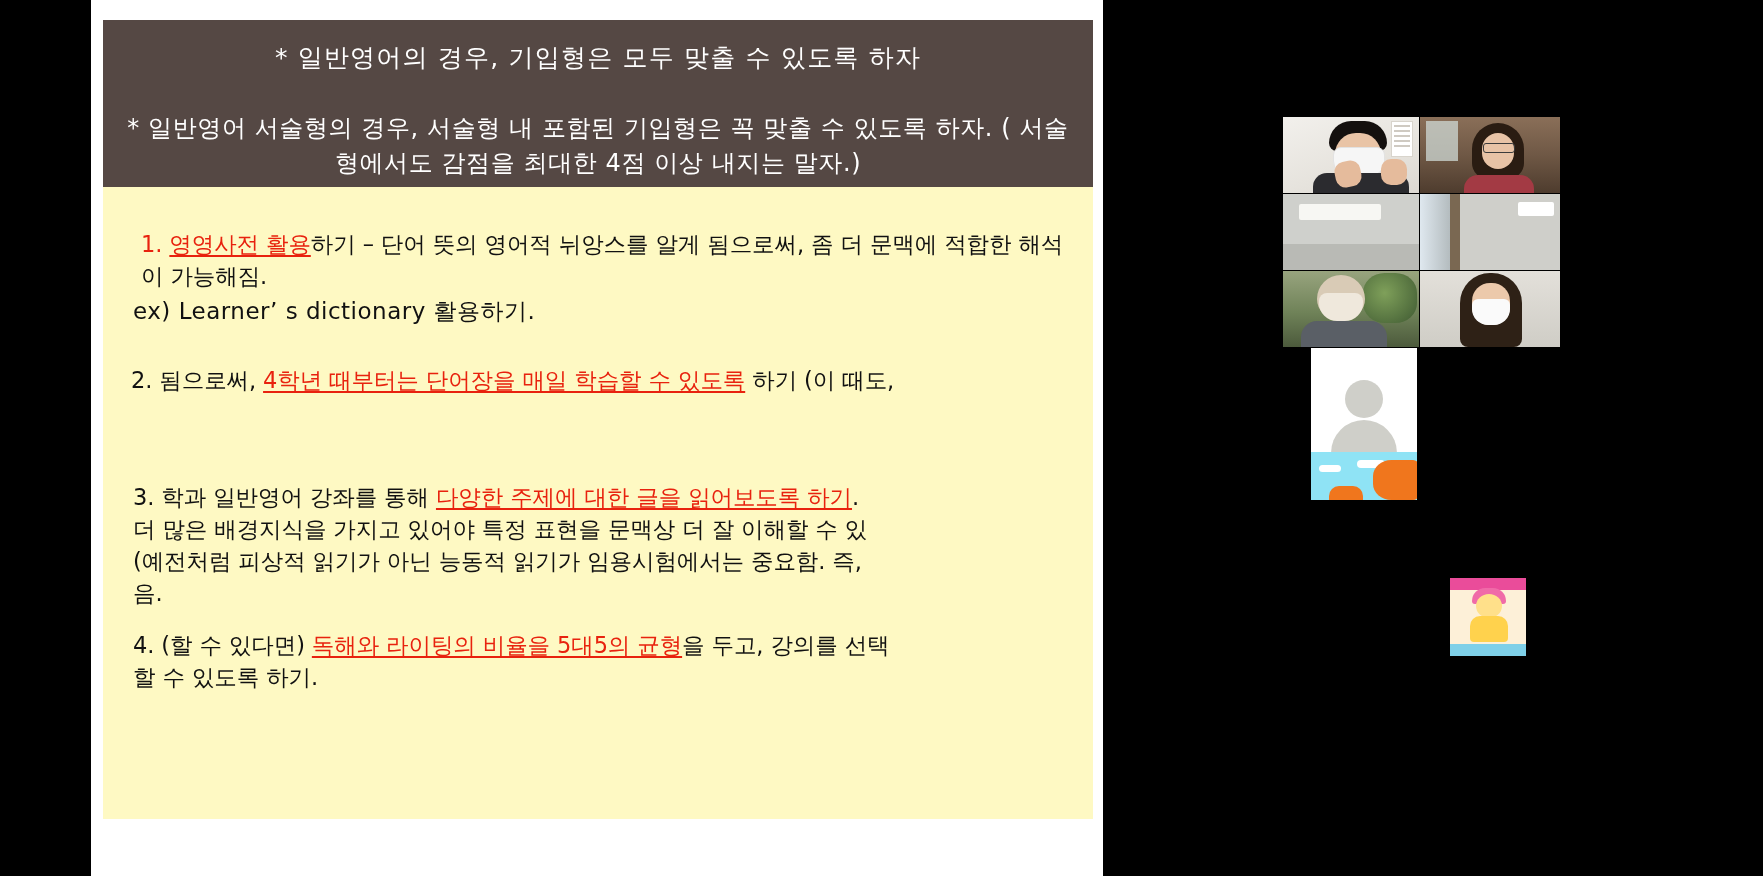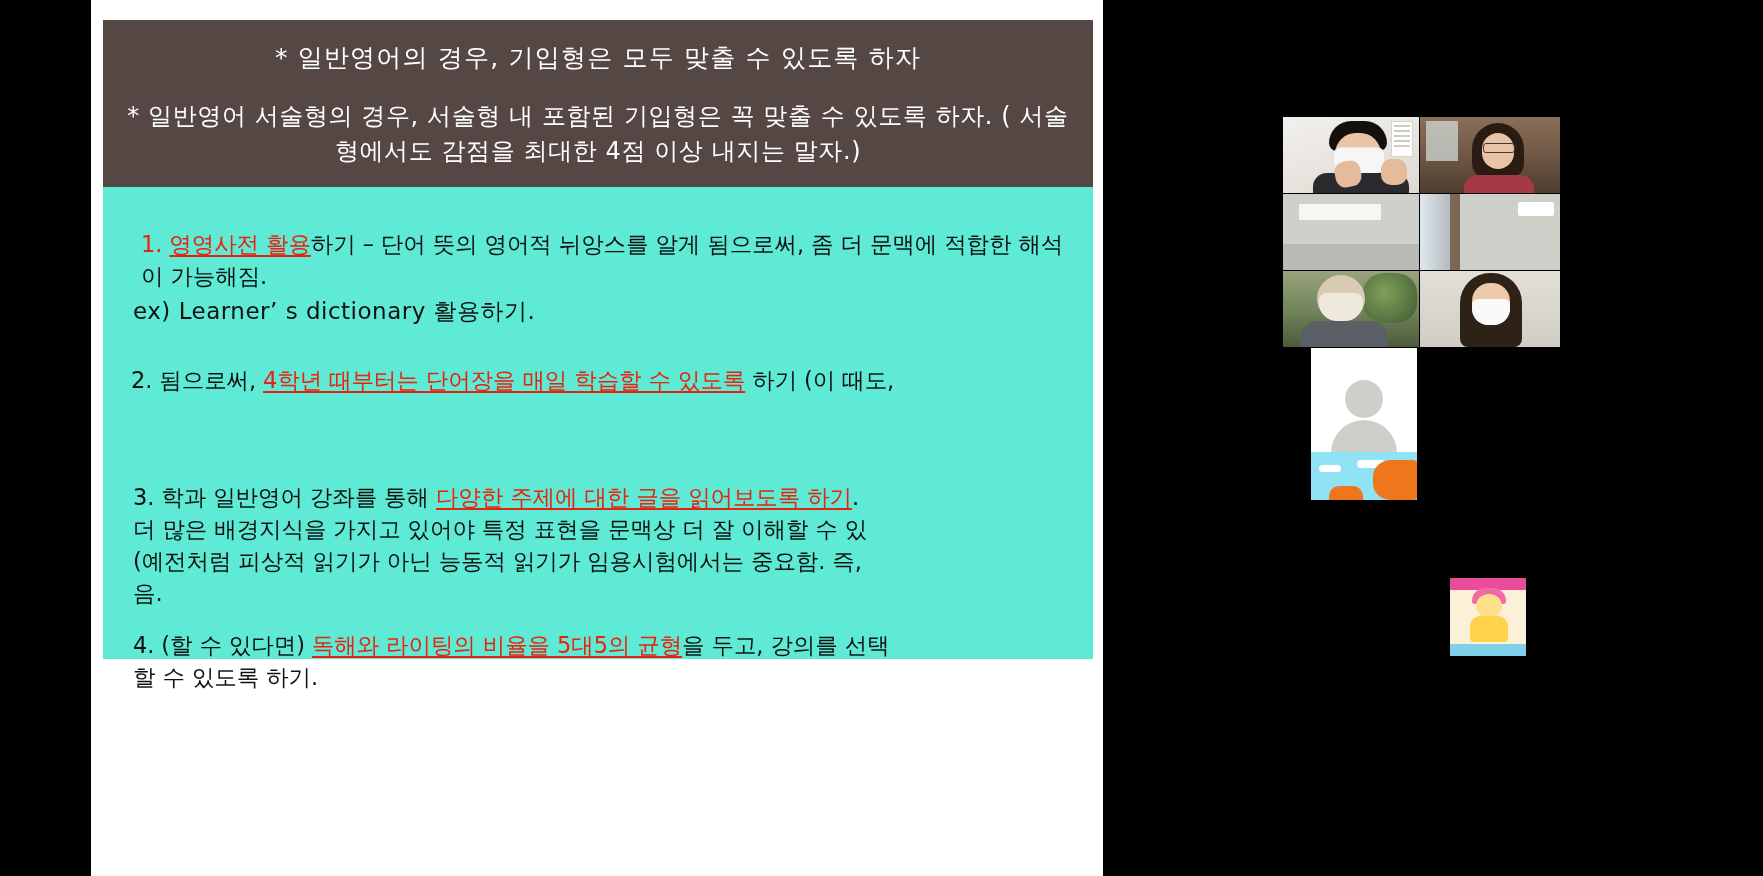--- a/index.html
+++ b/index.html
@@ -52,7 +52,7 @@
     font-size: 24px;
     letter-spacing: 0.6px;
     line-height: 1.45;
-    margin-top: 26px;
+    margin-top: 38px;
     padding: 0 6px;
   }
 

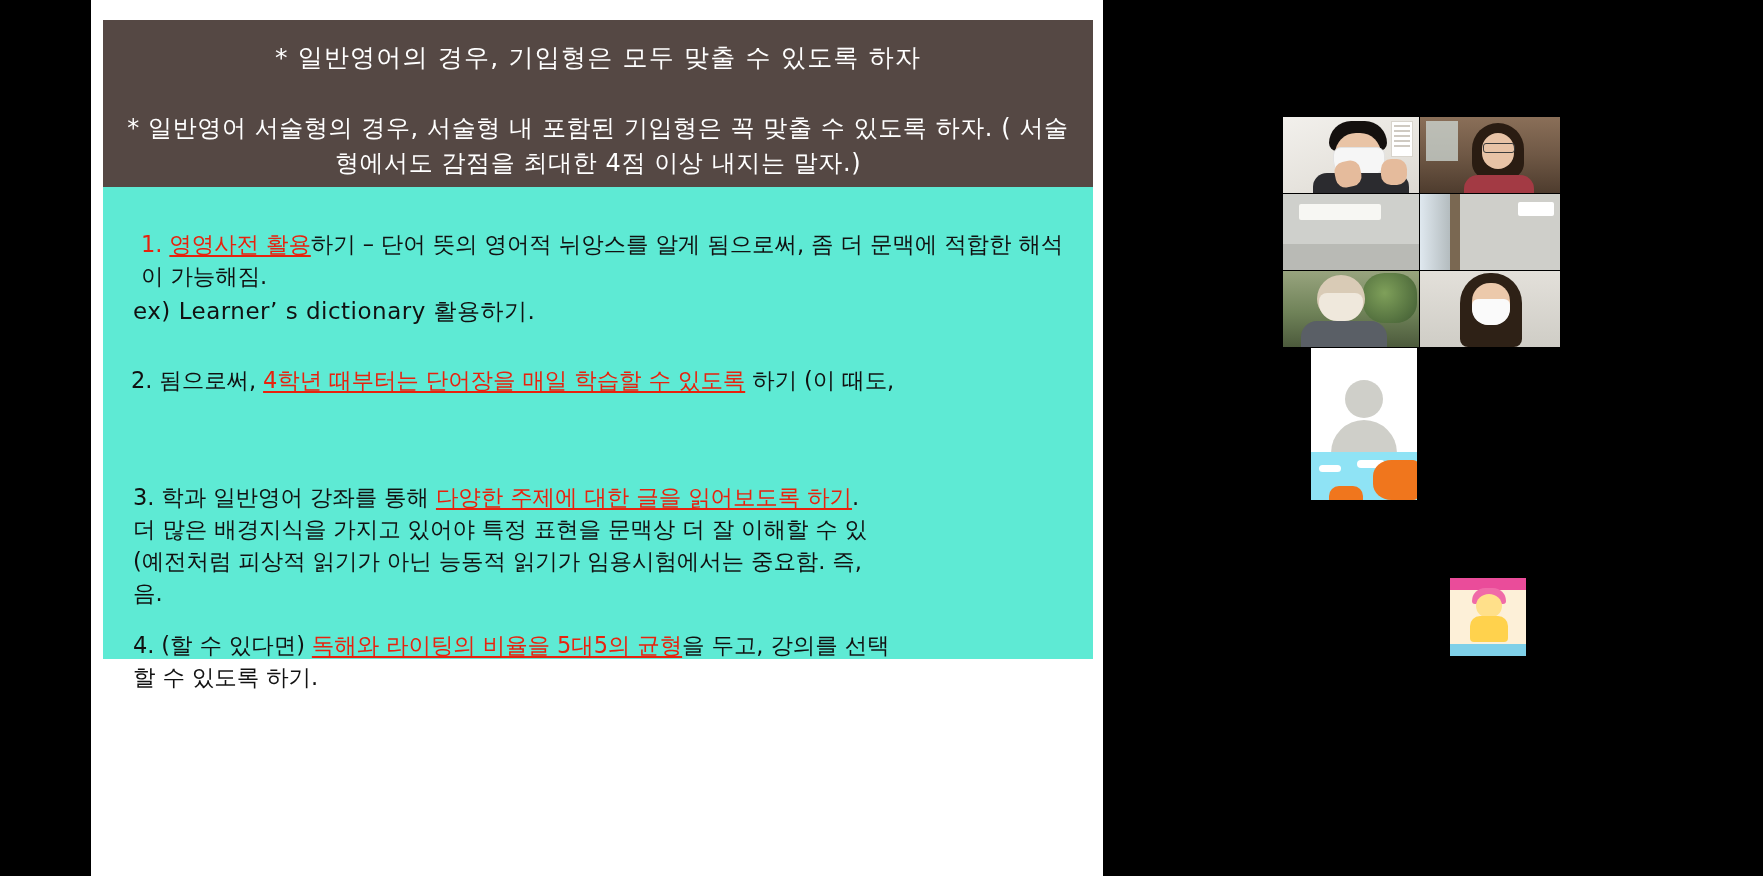--- a/index.html
+++ b/index.html
@@ -61,8 +61,8 @@
     left: 12px;
     top: 187px;
     width: 990px;
-    height: 472px;
-    background: #5eead4;
+    height: 632px;
+    background: #fef9c3;
     box-sizing: border-box;
     padding: 46px 22px 10px 30px;
     color: #151515;

